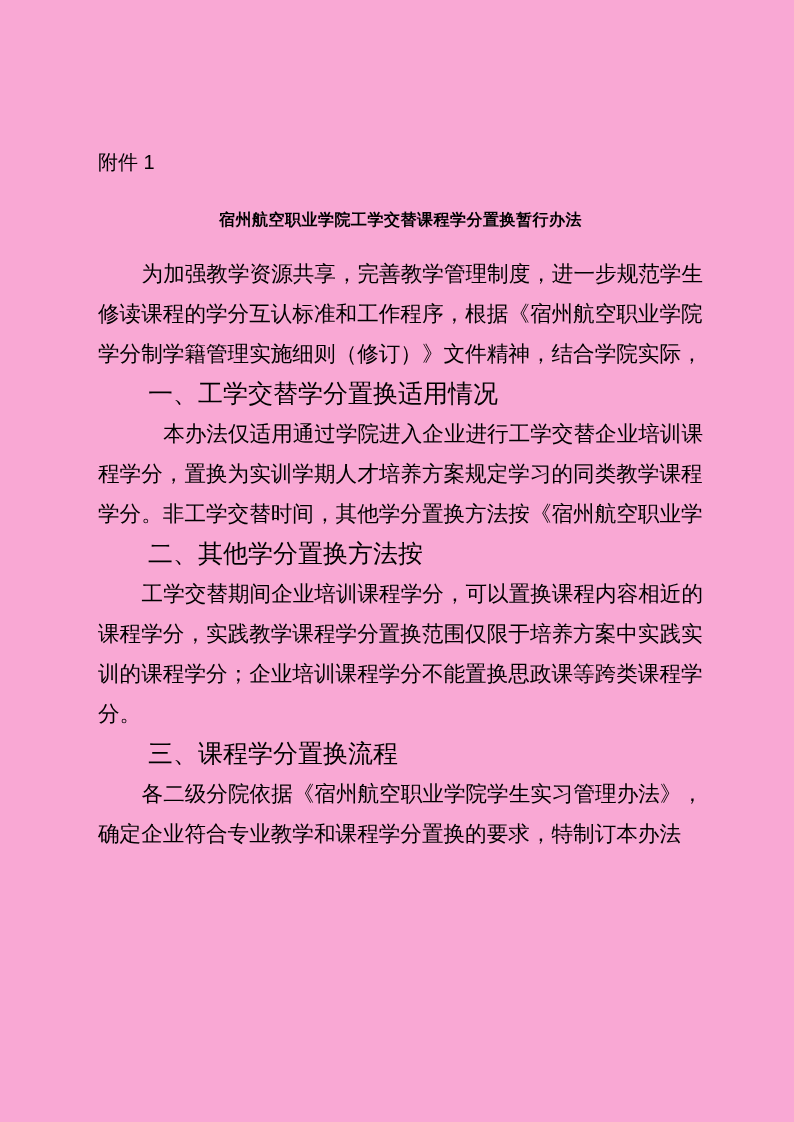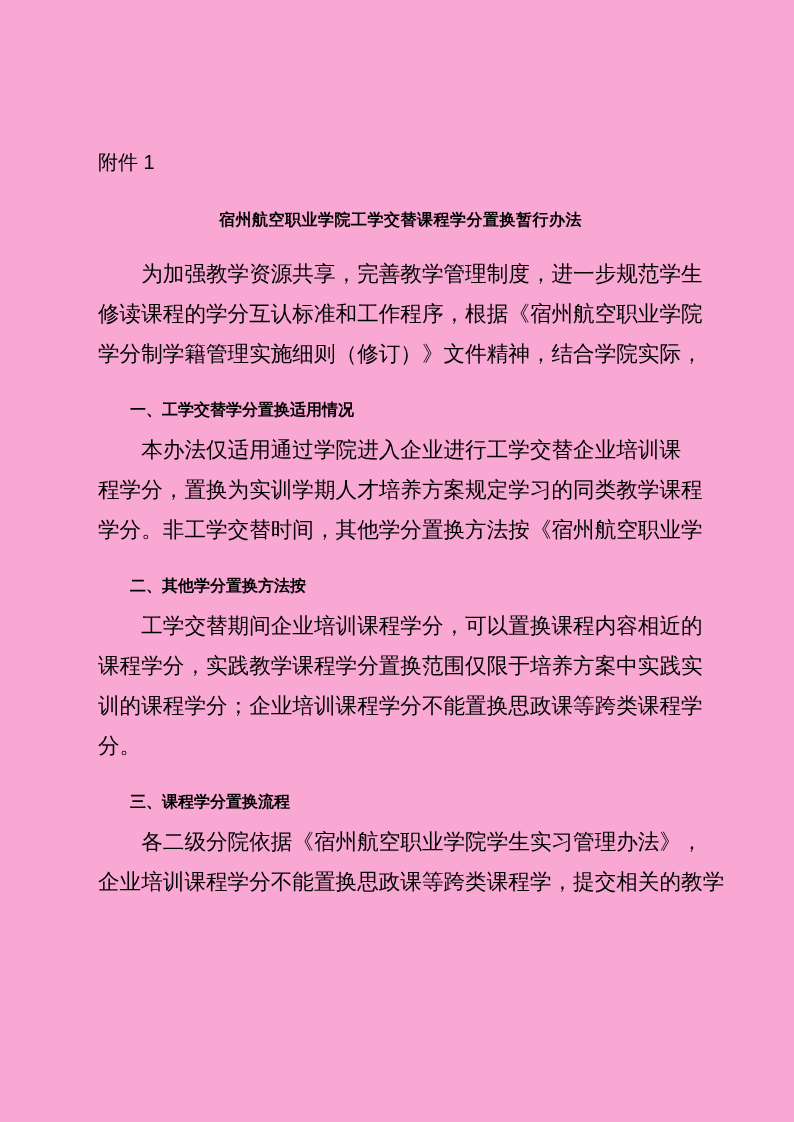--- a/index.html
+++ b/index.html
@@ -56,6 +56,7 @@
   }
   .line.first {
     text-indent: 2em;
+    text-align: right;
   }
 </style>
 </head>

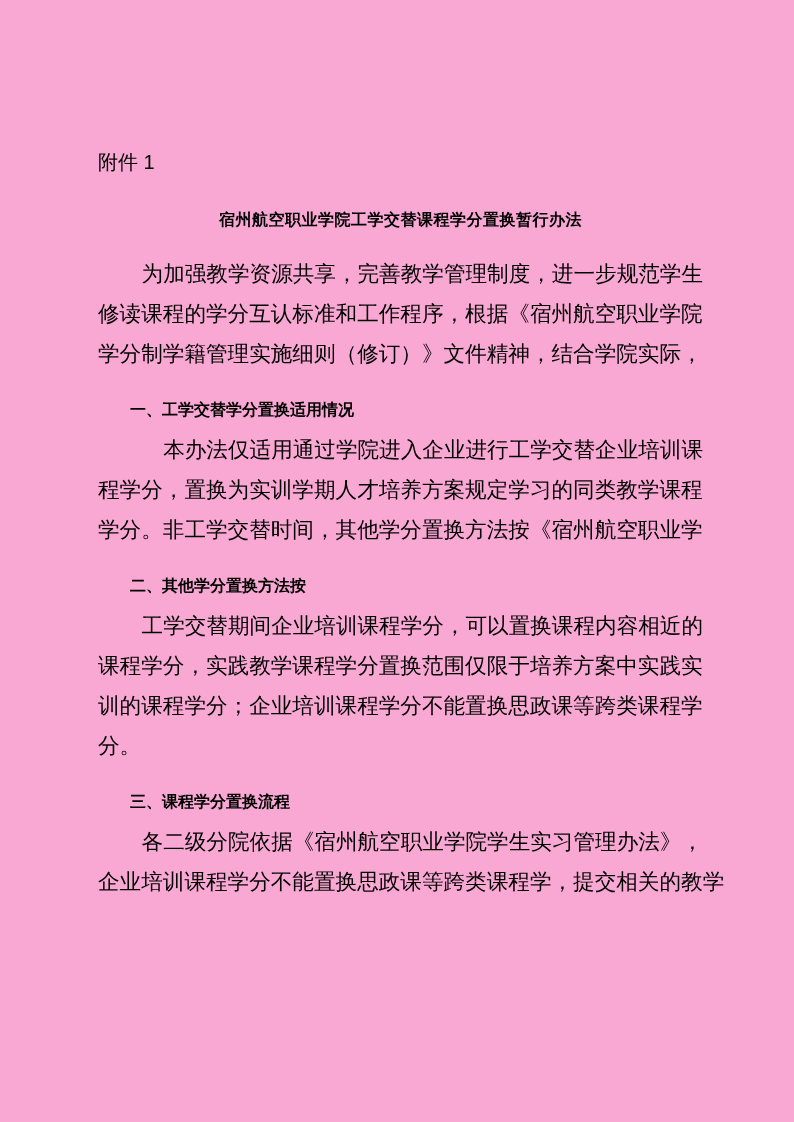--- a/index.html
+++ b/index.html
@@ -39,10 +39,10 @@
     width: 605px;
   }
   .heading {
-    font-size: 16px;
-    font-weight: bold;
+    font-size: 25px;
+    font-weight: normal;
     line-height: 40px;
-    margin-top: 16px;
+    margin-top: 0;
     text-indent: 2em;
     white-space: nowrap;
   }

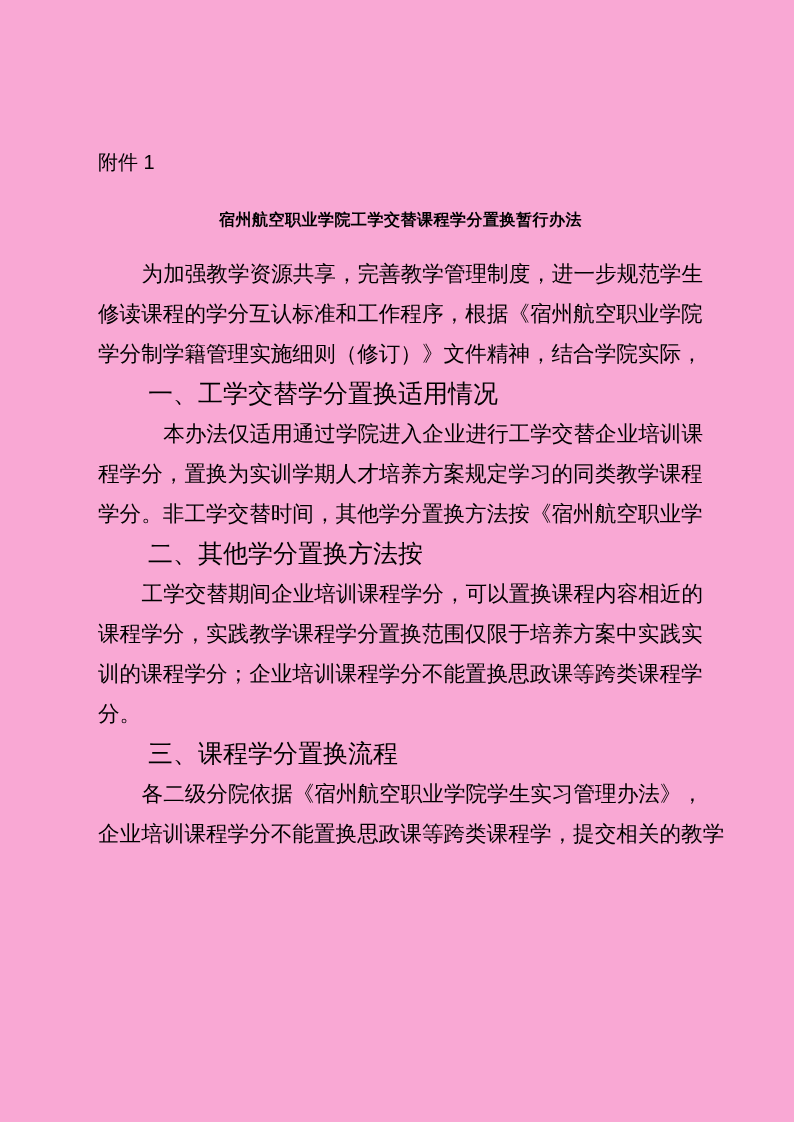--- a/index.html
+++ b/index.html
@@ -87,7 +87,7 @@
       <div class="heading">三、课程学分置换流程</div>
       <div class="para">
         <div class="line first">各二级分院依据《宿州航空职业学院学生实习管理办法》，</div>
-        <div class="line">企业培训课程学分不能置换思政课等跨类课程学，提交相关的教学</div>
+        <div class="line">确定企业符合专业教学和课程学分置换的要求，特制订本办法</div>
       </div>
     </div>
 </div>

